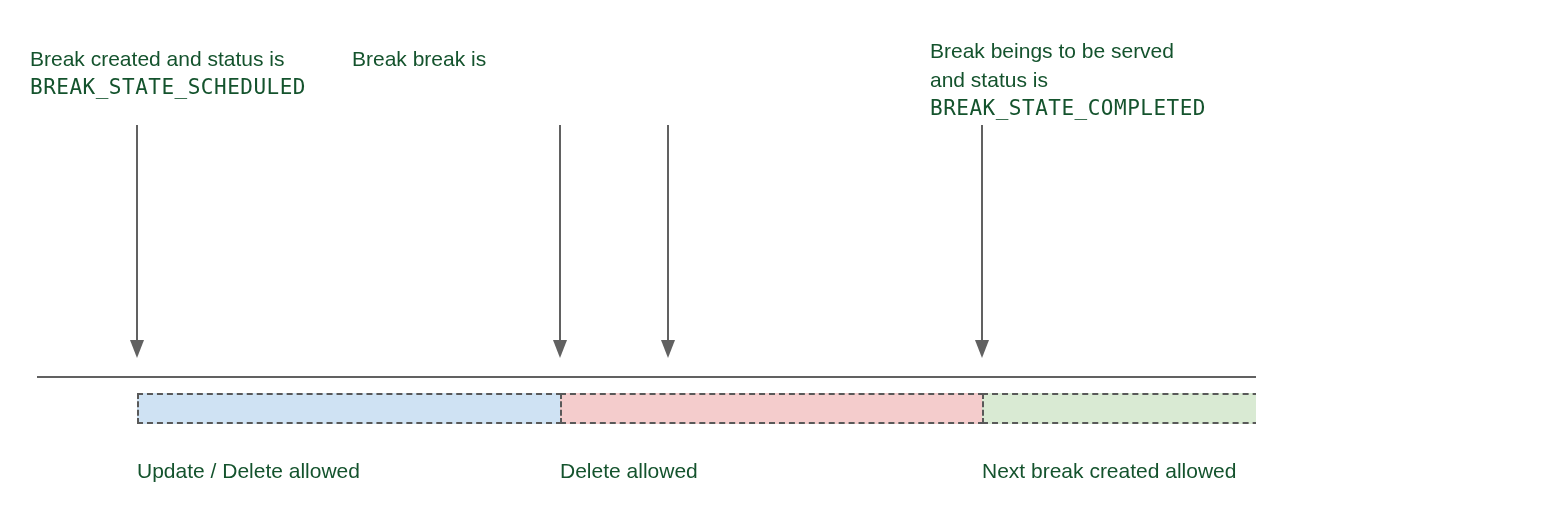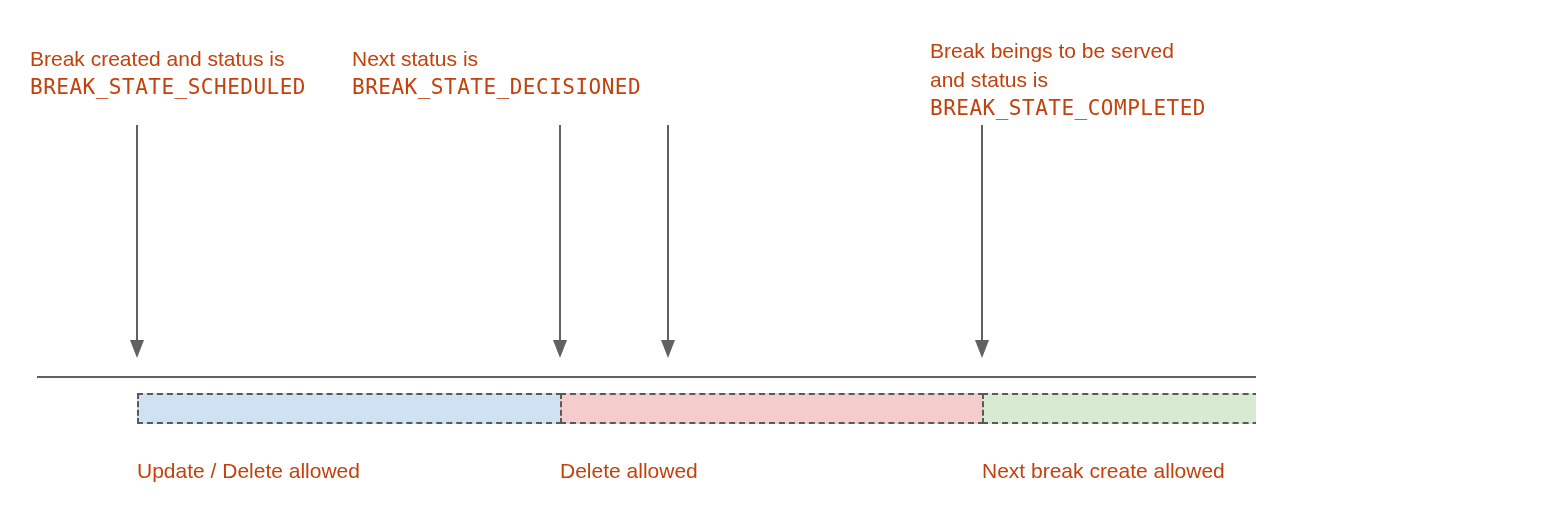--- a/index.html
+++ b/index.html
@@ -9,7 +9,7 @@
     height: 520px;
     background: #ffffff;
     font-family: "Liberation Sans", sans-serif;
-    color: #c2410c;
+    color: #14532d;
     overflow: hidden;
   }
   .annotation {

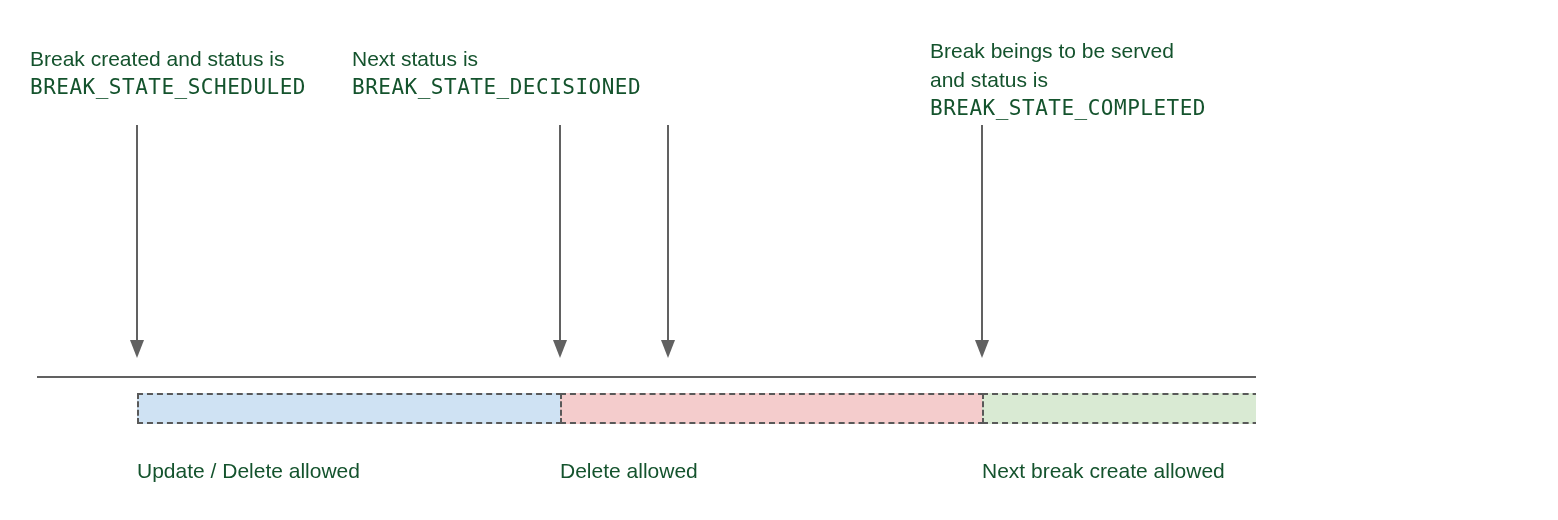--- a/index.html
+++ b/index.html
@@ -86,7 +86,7 @@
   </div>
 
   <div class="annotation" style="left:352px; top:44px;">
-    <div>Next status is</div>
+    <div>Break break is</div>
     <div class="mono">BREAK_STATE_DECISIONED</div>
   </div>
 

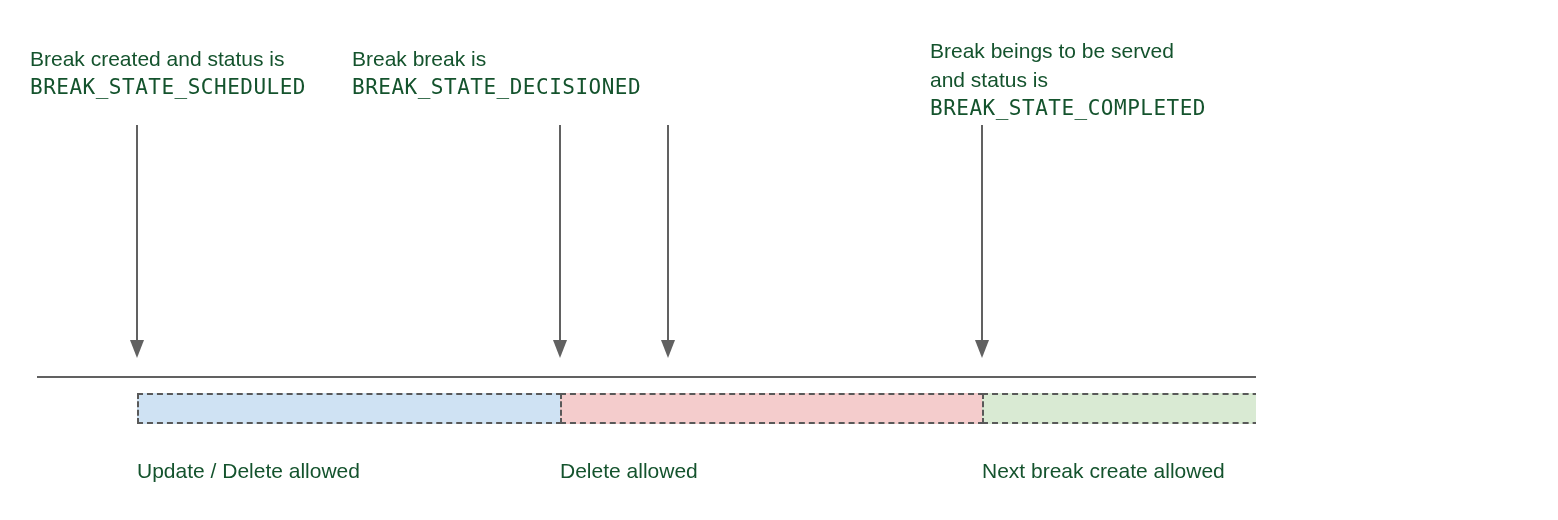--- a/index.html
+++ b/index.html
@@ -87,7 +87,6 @@
 
   <div class="annotation" style="left:352px; top:44px;">
     <div>Break break is</div>
-    <div class="mono">BREAK_STATE_DECISIONED</div>
   </div>
 
 

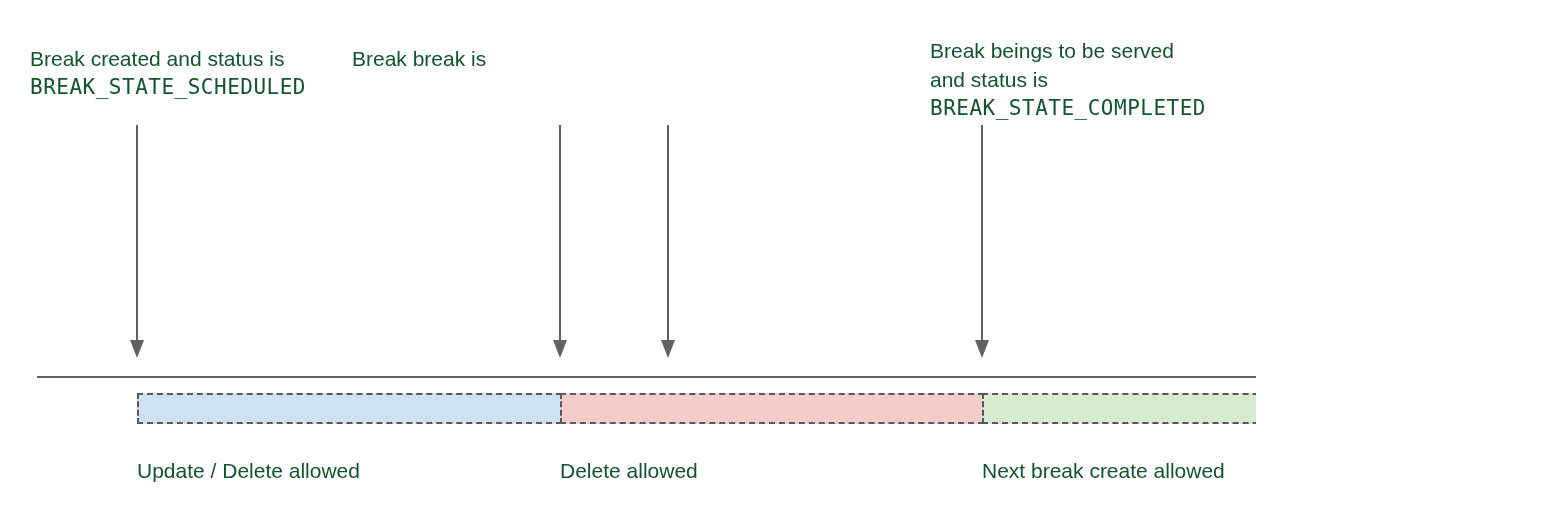--- a/index.html
+++ b/index.html
@@ -125,7 +125,7 @@
 
   <div class="seg-label seg-label-1">Update / Delete allowed</div>
   <div class="seg-label seg-label-2">Delete allowed</div>
-  <div class="seg-label seg-label-3">Next break create allowed</div>
+  <div class="seg-label seg-label-3">Next break created allowed</div>
 
 </div>
 

